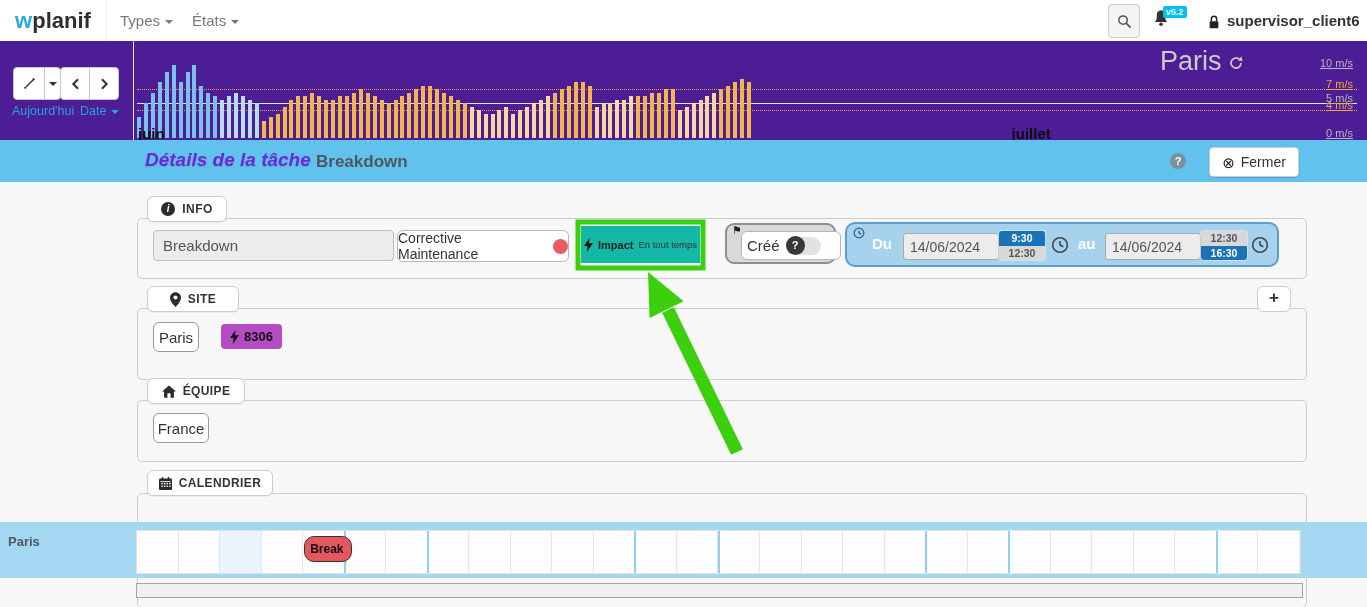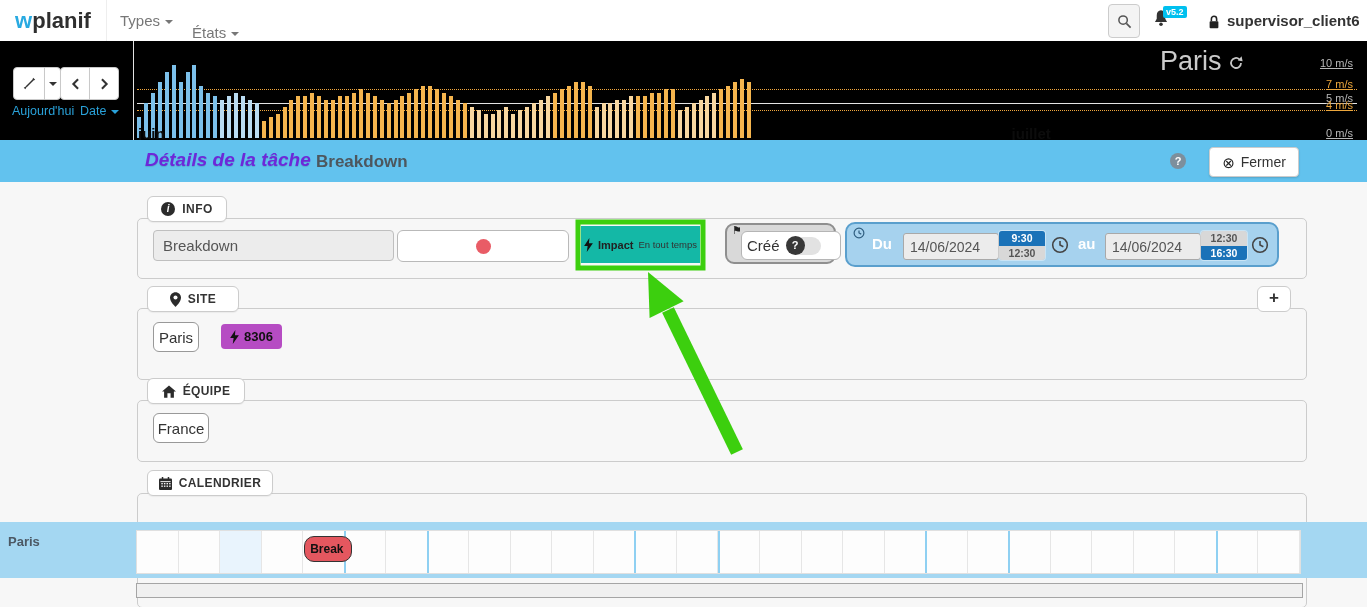--- a/index.html
+++ b/index.html
@@ -96,7 +96,7 @@
   <div class="navbar">
     <div class="logo"><span class="lw">w</span><span>planif</span></div>
     <div class="nav-item" style="left:120px;"><span>Types</span><span class="caret"></span></div>
-    <div class="nav-item" style="left:192px;margin-top:12px;"><span>États</span><span class="caret"></span></div>
+    <div class="nav-item" style="left:192px;"><span>États</span><span class="caret"></span></div>
     <div class="search-btn">
       <svg width="15" height="15" viewBox="0 0 16 16">
           <circle cx="6.5" cy="6.5" r="4.5" fill="none" stroke="#555" stroke-width="1.6"></circle>

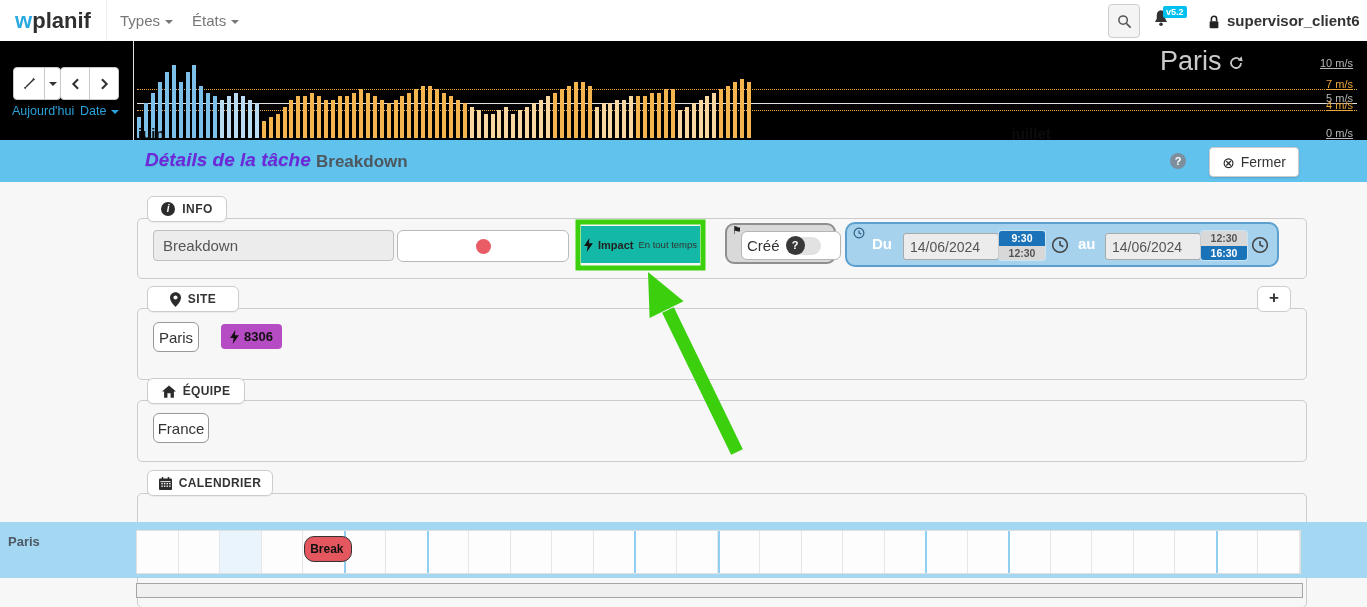--- a/index.html
+++ b/index.html
@@ -18,7 +18,7 @@
   .user-wrap{position:absolute;left:1207px;top:0;height:41px;line-height:41px;font-size:15px;color:#333;font-weight:bold;cursor:pointer;}
   .user-wrap svg{vertical-align:middle;margin-right:6px;}
   
-  .tl-strip{position:absolute;left:0;top:41px;width:1367px;height:99px;background:#000000;}
+  .tl-strip{position:absolute;left:0;top:41px;width:1367px;height:99px;background:#4c1d95;}
   .tl-chart{position:absolute;left:133px;top:0;width:1234px;height:99px;border-left:1px solid #e2e2e2;}
   .btn{background:#fff;border:1px solid #c9c9c9;border-radius:4px;box-shadow:0 1px 1px rgba(0,0,0,.05);display:flex;align-items:center;justify-content:center;cursor:pointer;}
   .btn-group{position:absolute;display:flex;}

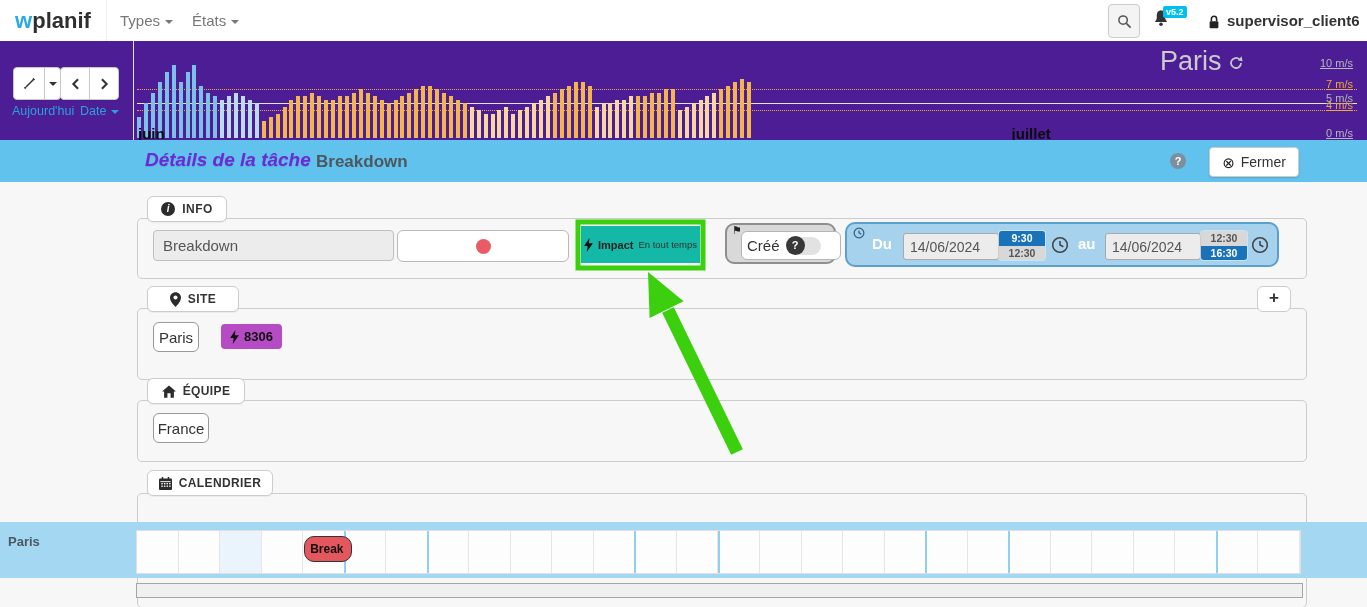--- a/index.html
+++ b/index.html
@@ -302,6 +302,7 @@
   </div>
   <div class="inp abs" style="left:153px;top:230px;width:230px;height:29px;">Breakdown</div>
   <div class="type-btn" style="left:397px;top:230px;width:170px;height:30px;">
+    <span>Corrective Maintenance</span>
     <span class="red-dot"></span>
   </div>
   <div class="impact-btn" style="left:581px;top:226px;width:119px;height:37px;">

